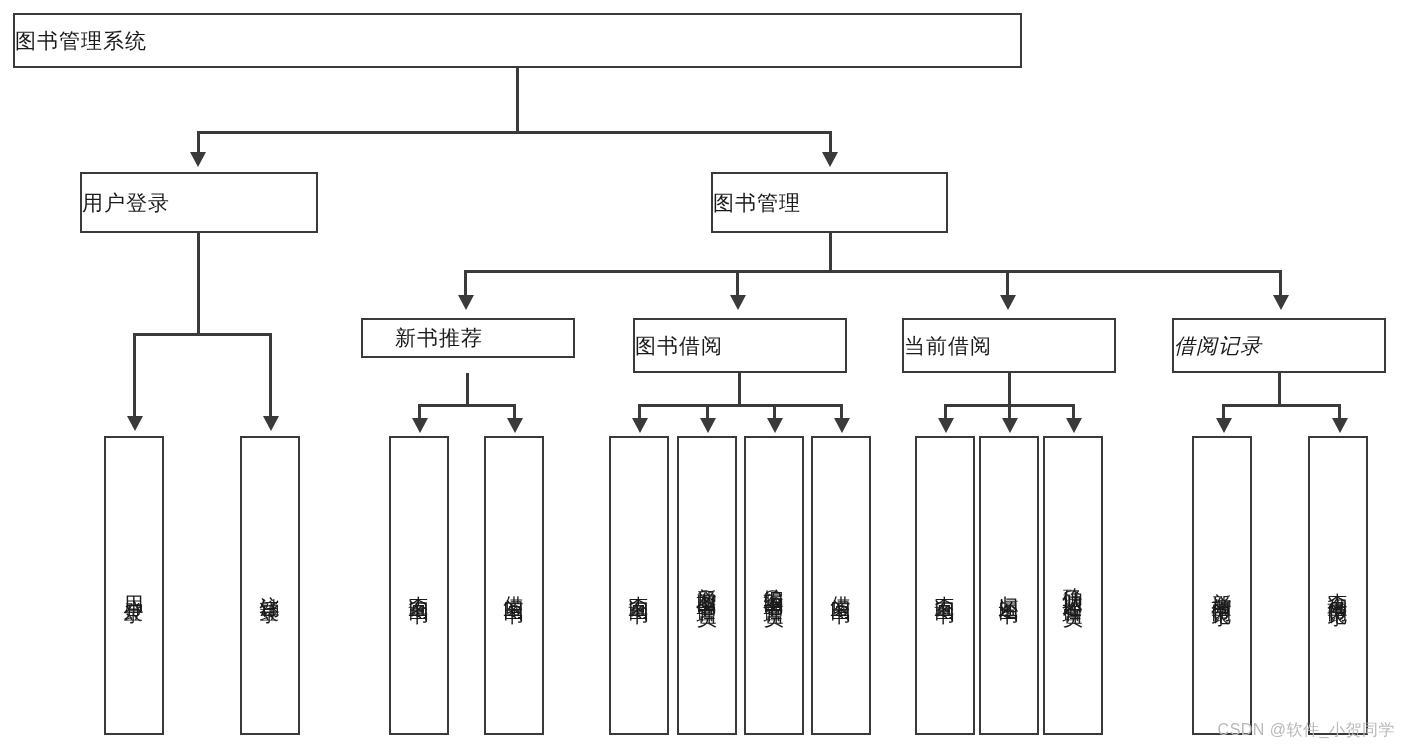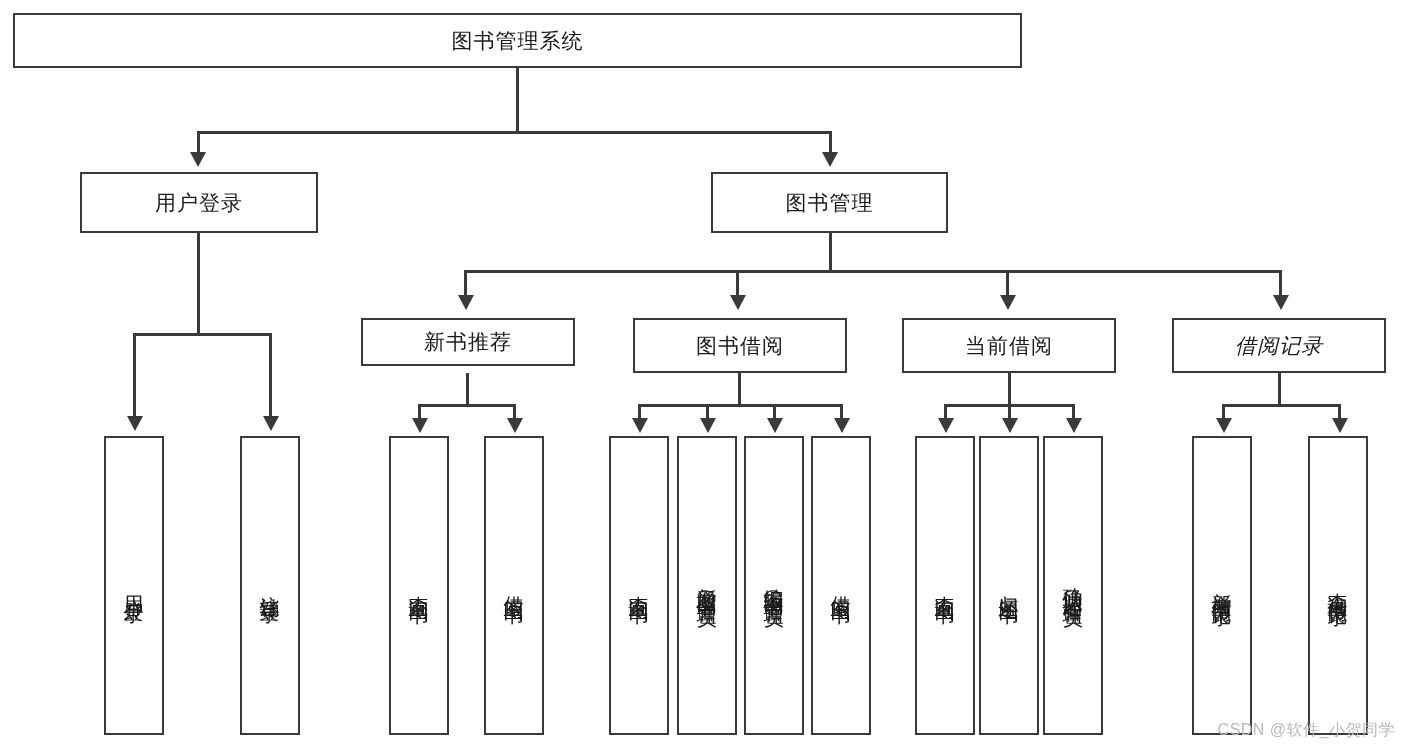--- a/index.html
+++ b/index.html
@@ -22,7 +22,6 @@
     background: #ffffff;
     display: flex;
     align-items: center;
-    justify-content: center;
     color: #1a1a1a;
   }
   .node.h {

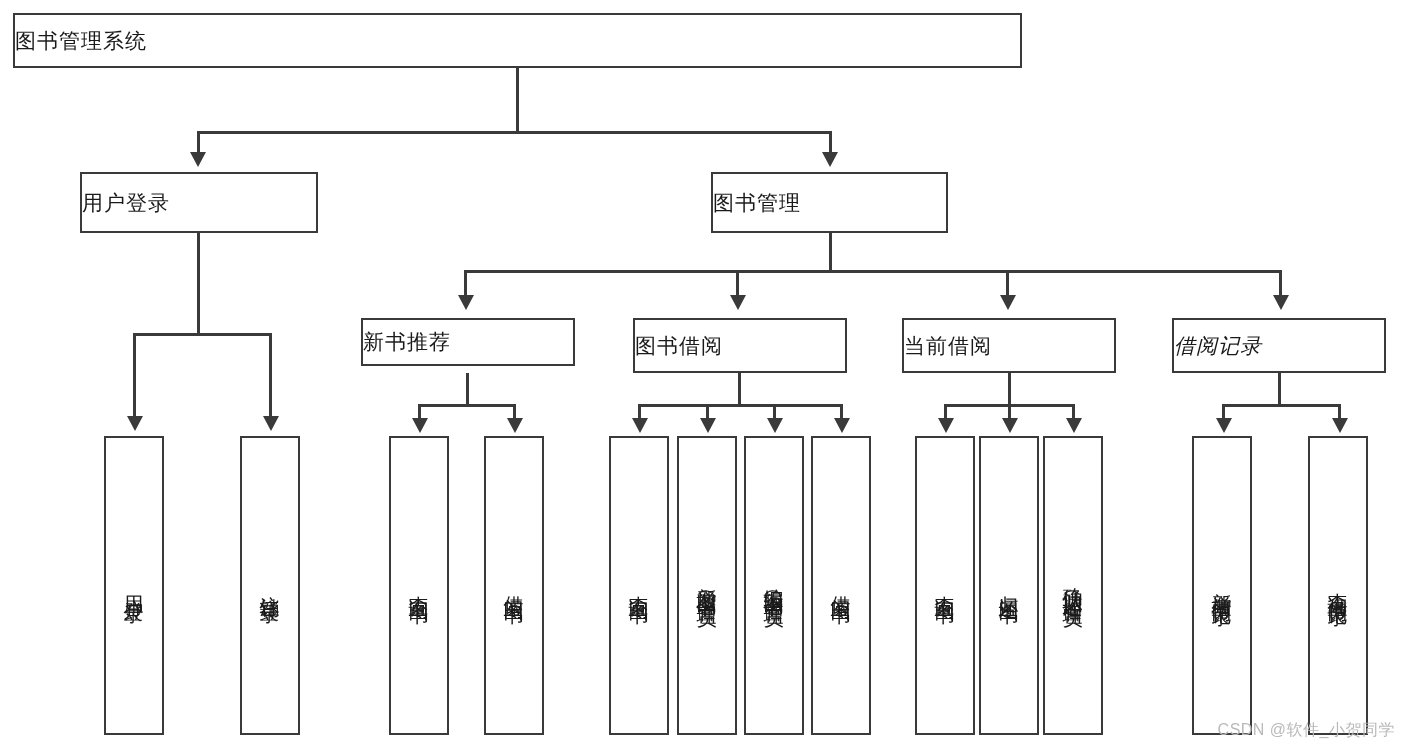--- a/index.html
+++ b/index.html
@@ -112,7 +112,7 @@
   <div class="line" style="left:1279px; top:270px; width:3px; height:28px;"></div>
   <div class="arrow" style="left:1273px; top:295px;"></div>
 
-  <div class="node h" style="left:361px; top:318px; width:214px; height:48px;">
+  <div class="node h" style="left:361px; top:318px; width:214px; height:40px;padding-left:32px;">
     <span>新书推荐</span>
   </div>
   <div class="node h" style="left:902px; top:318px; width:214px; height:55px;">

